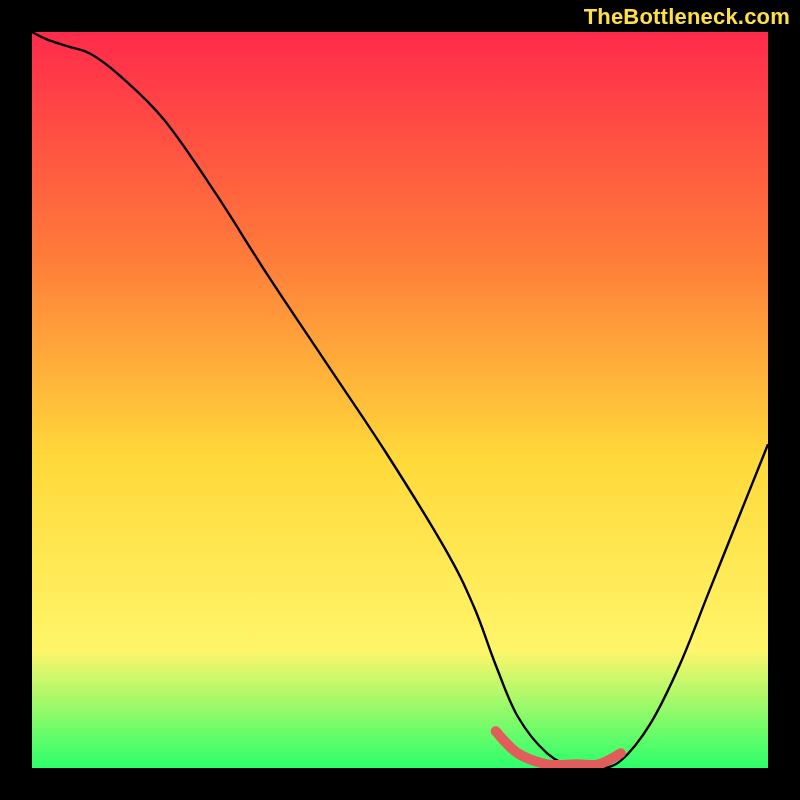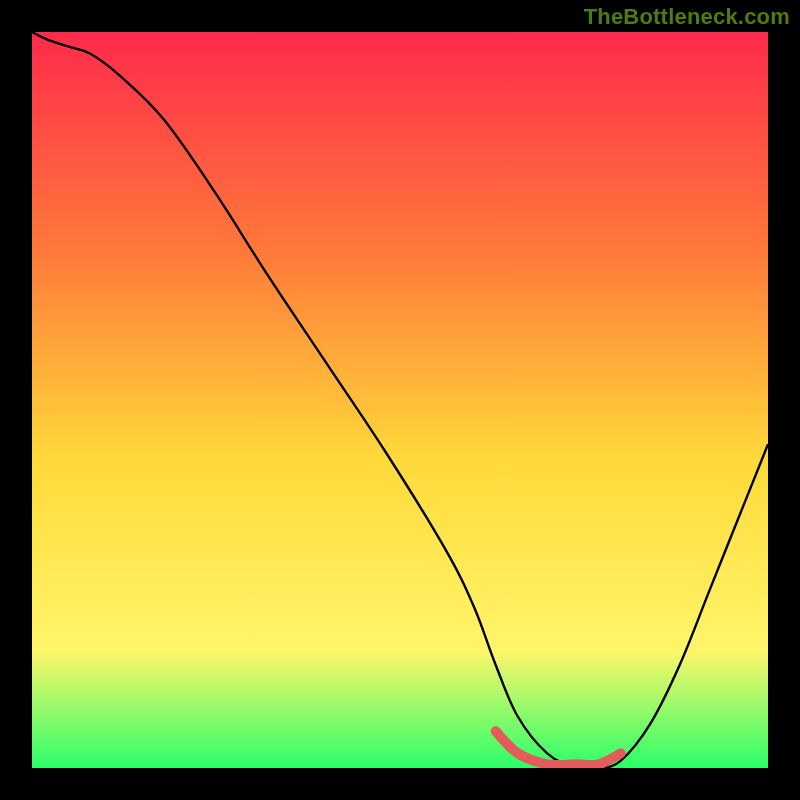--- a/index.html
+++ b/index.html
@@ -21,7 +21,7 @@
     position: absolute;
     top: 4px;
     right: 10px;
-    color: #4d7c0f;
+    color: #fde047;
     font-size: 22px;
     font-weight: 600;
     letter-spacing: 0.2px;

